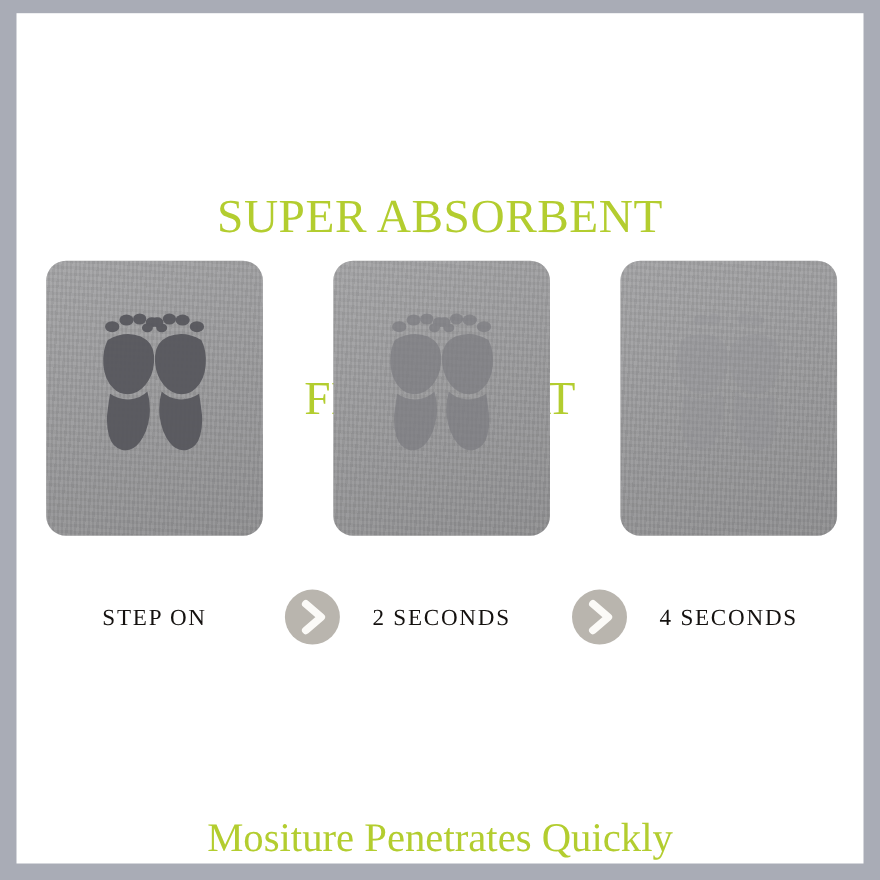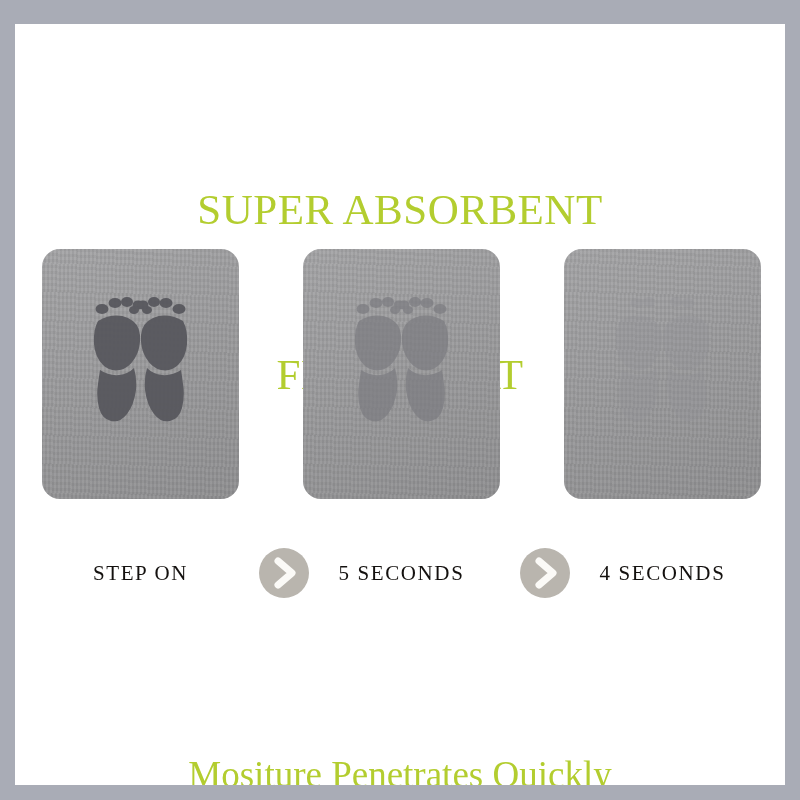--- a/index.html
+++ b/index.html
@@ -22,7 +22,7 @@
     height: 800px;
     box-sizing: border-box;
     background: #a9acb6;      
-    padding: 24px 15px 15px 15px;
+    padding: 12px 15px 15px 15px;
   }
   #card-inner {
     position: relative;

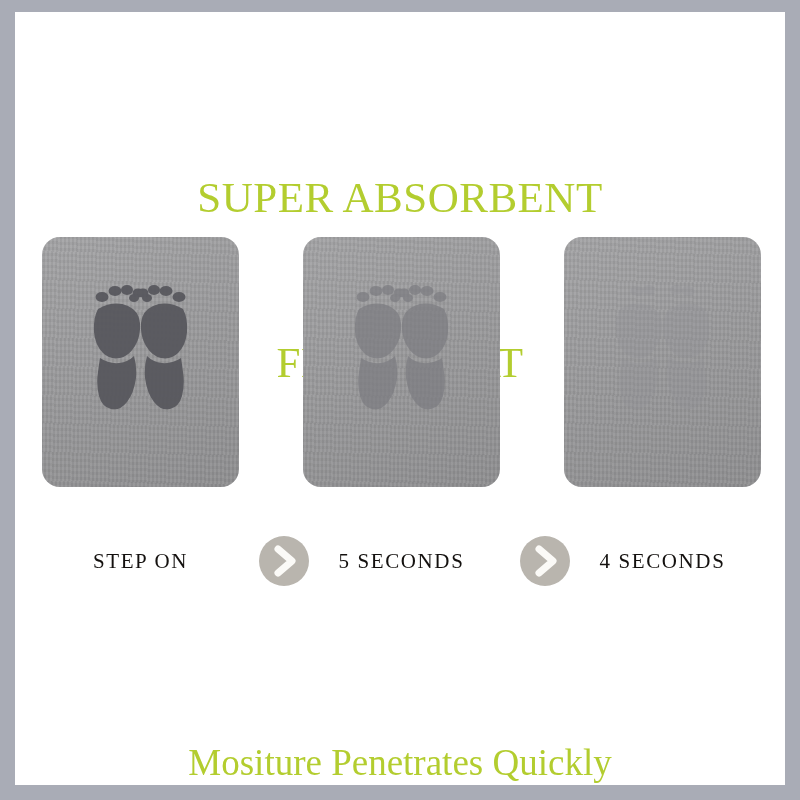--- a/index.html
+++ b/index.html
@@ -234,7 +234,7 @@
         </svg>
       </div>
 
-      <div class="caption-label cap-1">5 SECONDS</div>
+      <div class="caption-label cap-1">2 SECONDS</div>
 
       <div class="arrow-badge arr-1">
         <svg viewBox="0 0 50 50">

